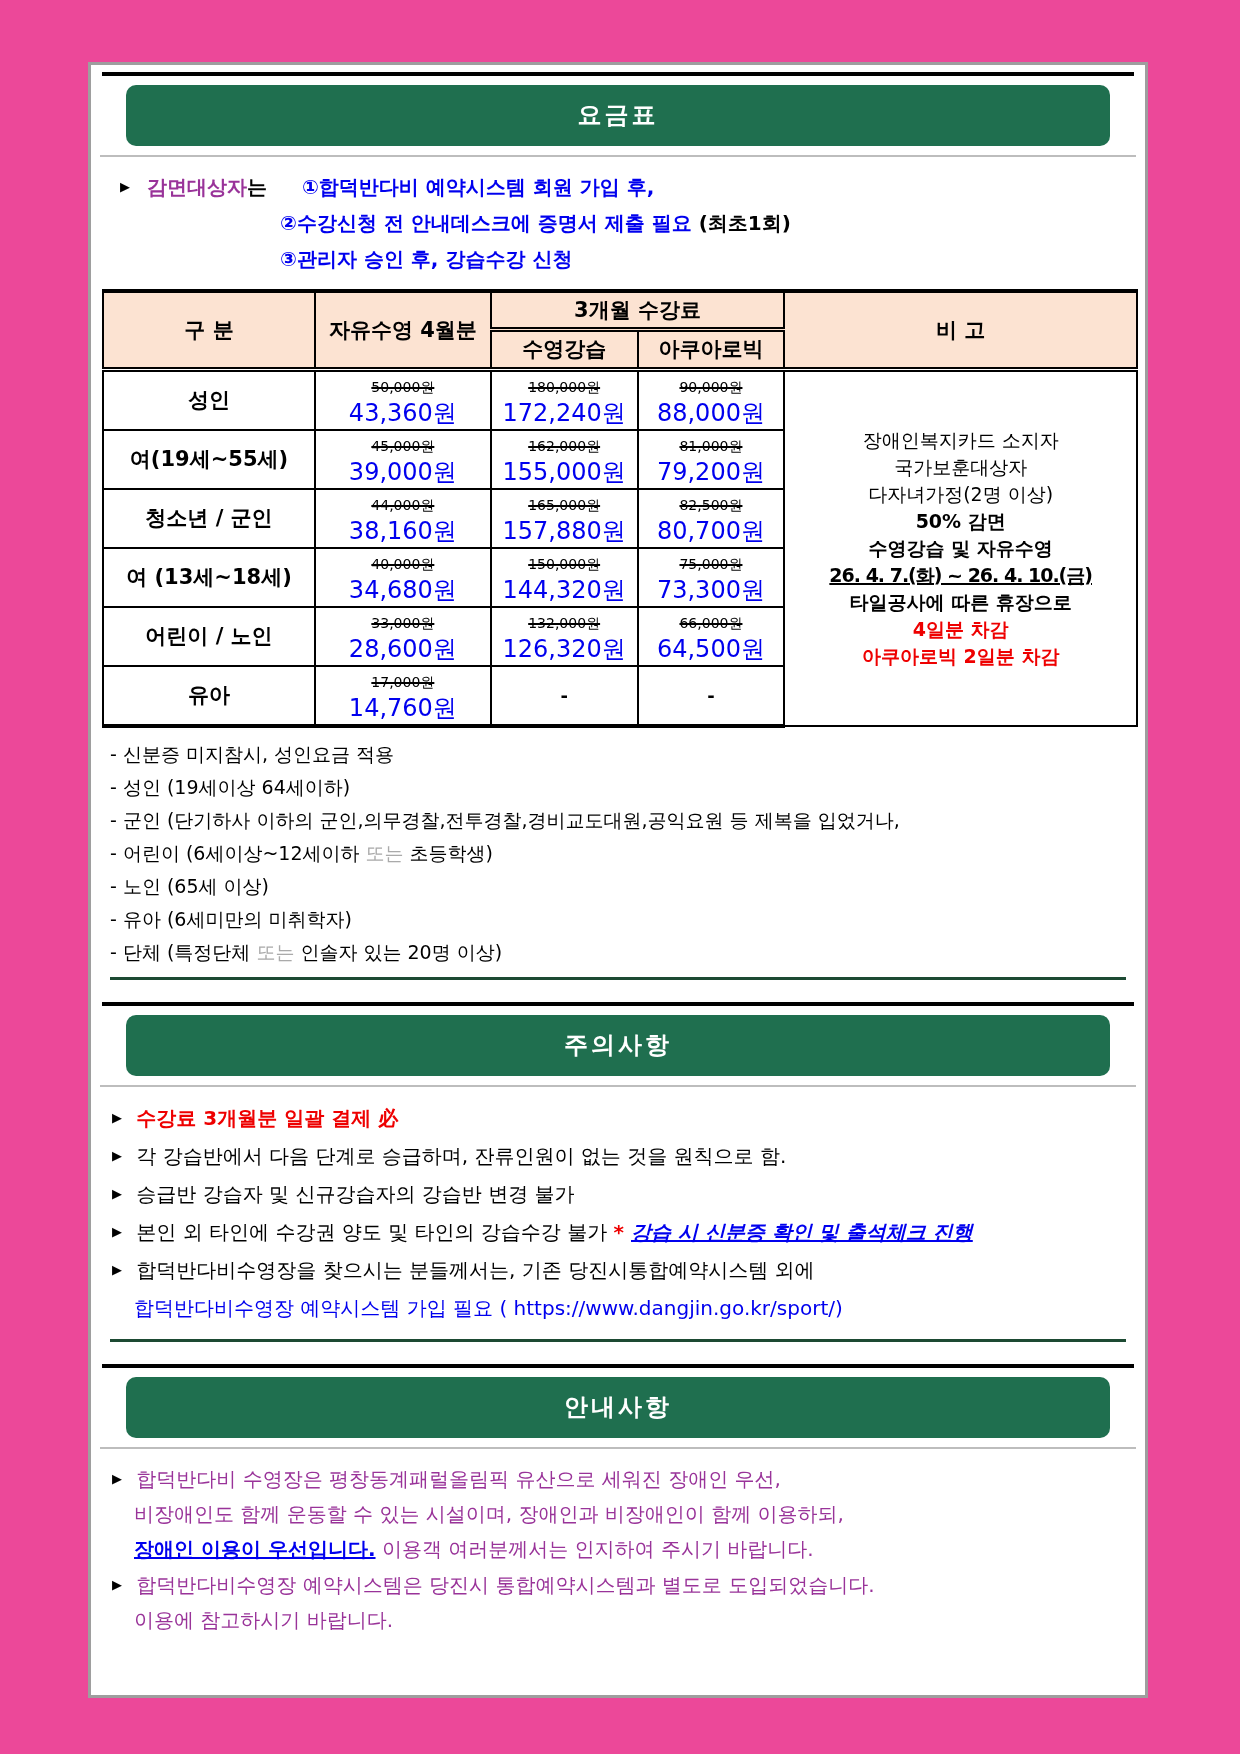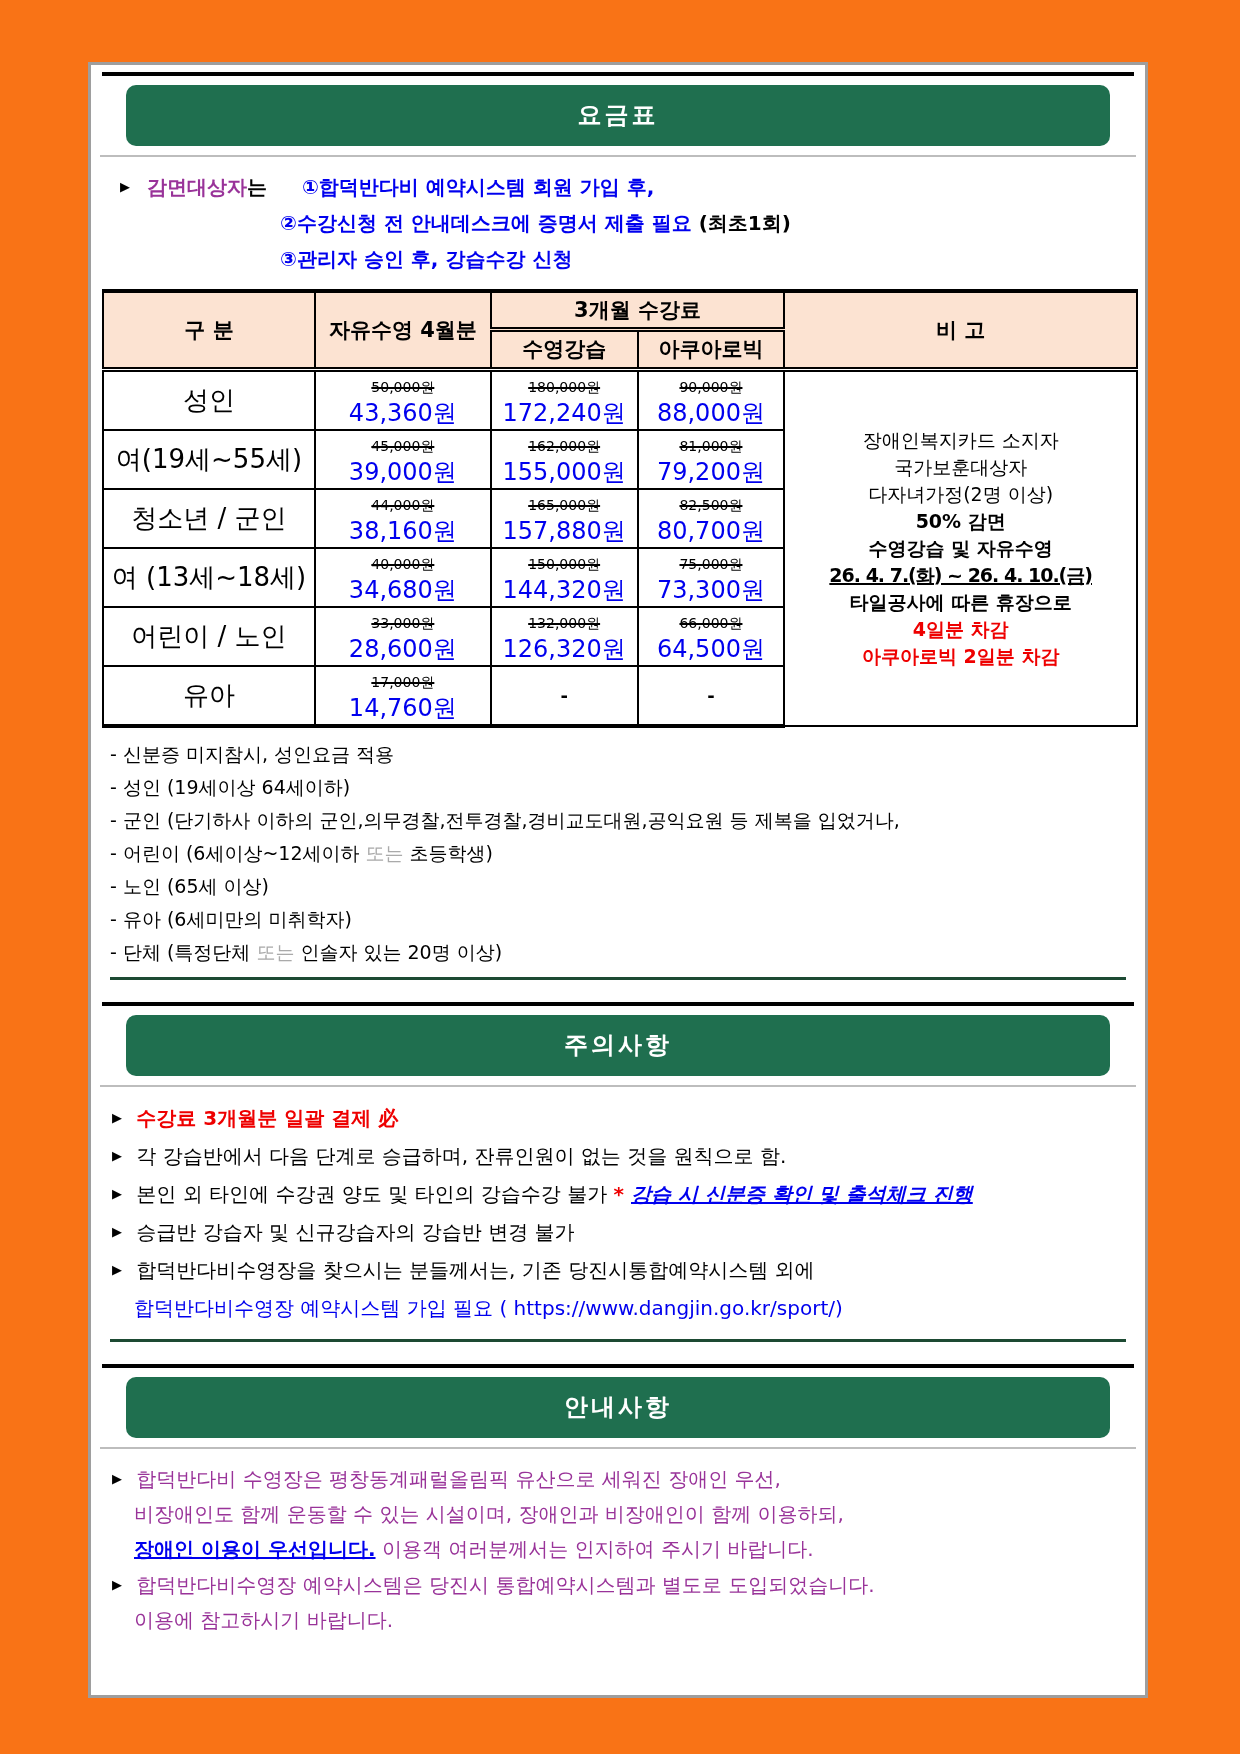--- a/index.html
+++ b/index.html
@@ -4,7 +4,7 @@
 <style>
   * { margin:0; padding:0; box-sizing:border-box; }
   body { background:#ffffff; font-family:"DejaVu Sans","Liberation Sans",sans-serif; }
-  .page { position:relative; width:1240px; height:1754px; background:#f97316; overflow:hidden; }
+  .page { position:relative; width:1240px; height:1754px; background:#ec4899; overflow:hidden; }
   .doc {
     position:absolute; left:88px; top:62px; width:1060px; height:1636px;
     border:3px solid #9e9e9e; background:#ffffff; padding:0 9px; overflow:hidden;

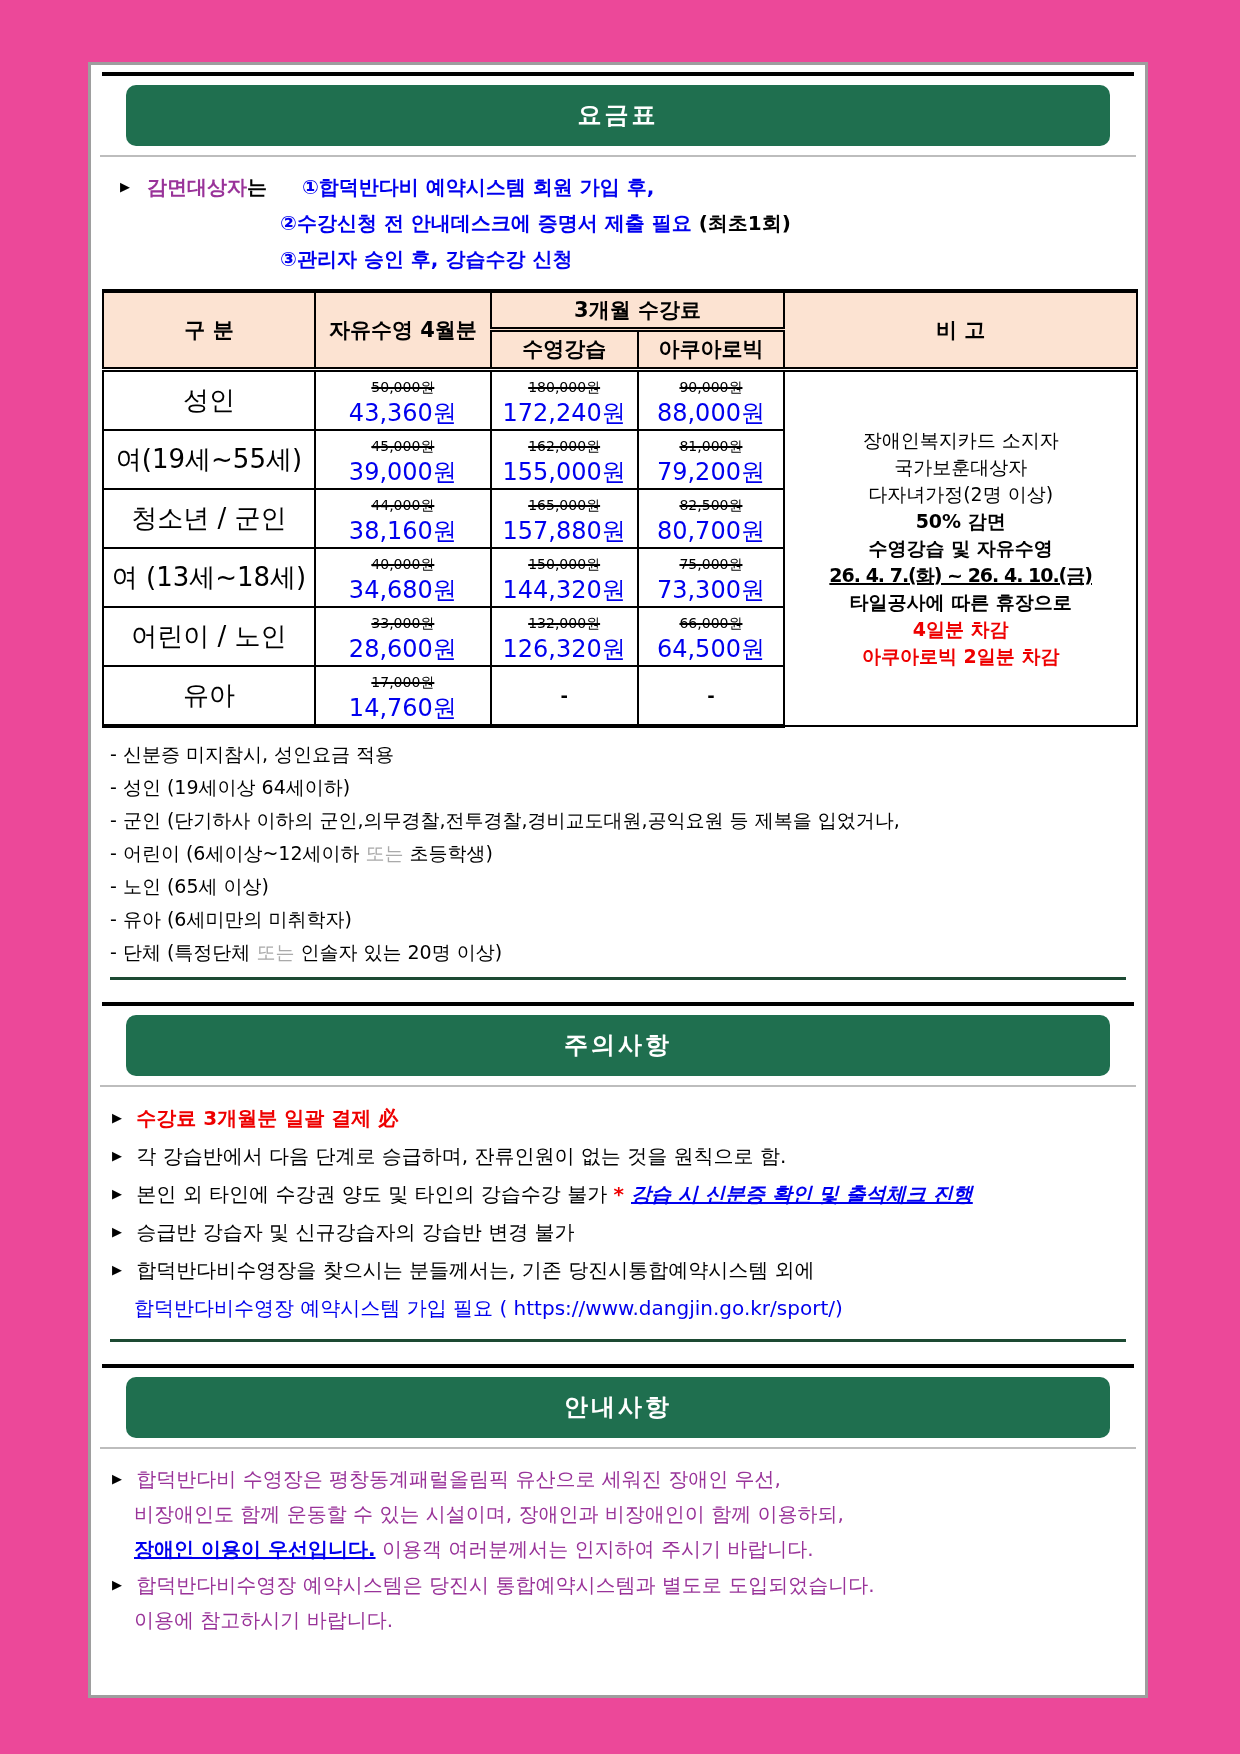--- a/index.html
+++ b/index.html
@@ -32,7 +32,7 @@
   table.fee .dbl-under { border-bottom:5px double #000; }
   table.fee tr.first-body td { border-top:5px double #000; }
   table.fee tr.last-body td { border-bottom:4px solid #000; }
-  .c-label { font-size:26px; }
+  .c-label { font-size:21px;font-weight:bold; }
   .price-old { display:block; font-size:14px; color:#000; text-decoration:line-through; text-decoration-thickness:2px; line-height:26px; }
   .price-new { display:block; font-size:24px; color:#0000ee; line-height:27px; }
   .dashcell { font-size:18px; font-weight:bold; }

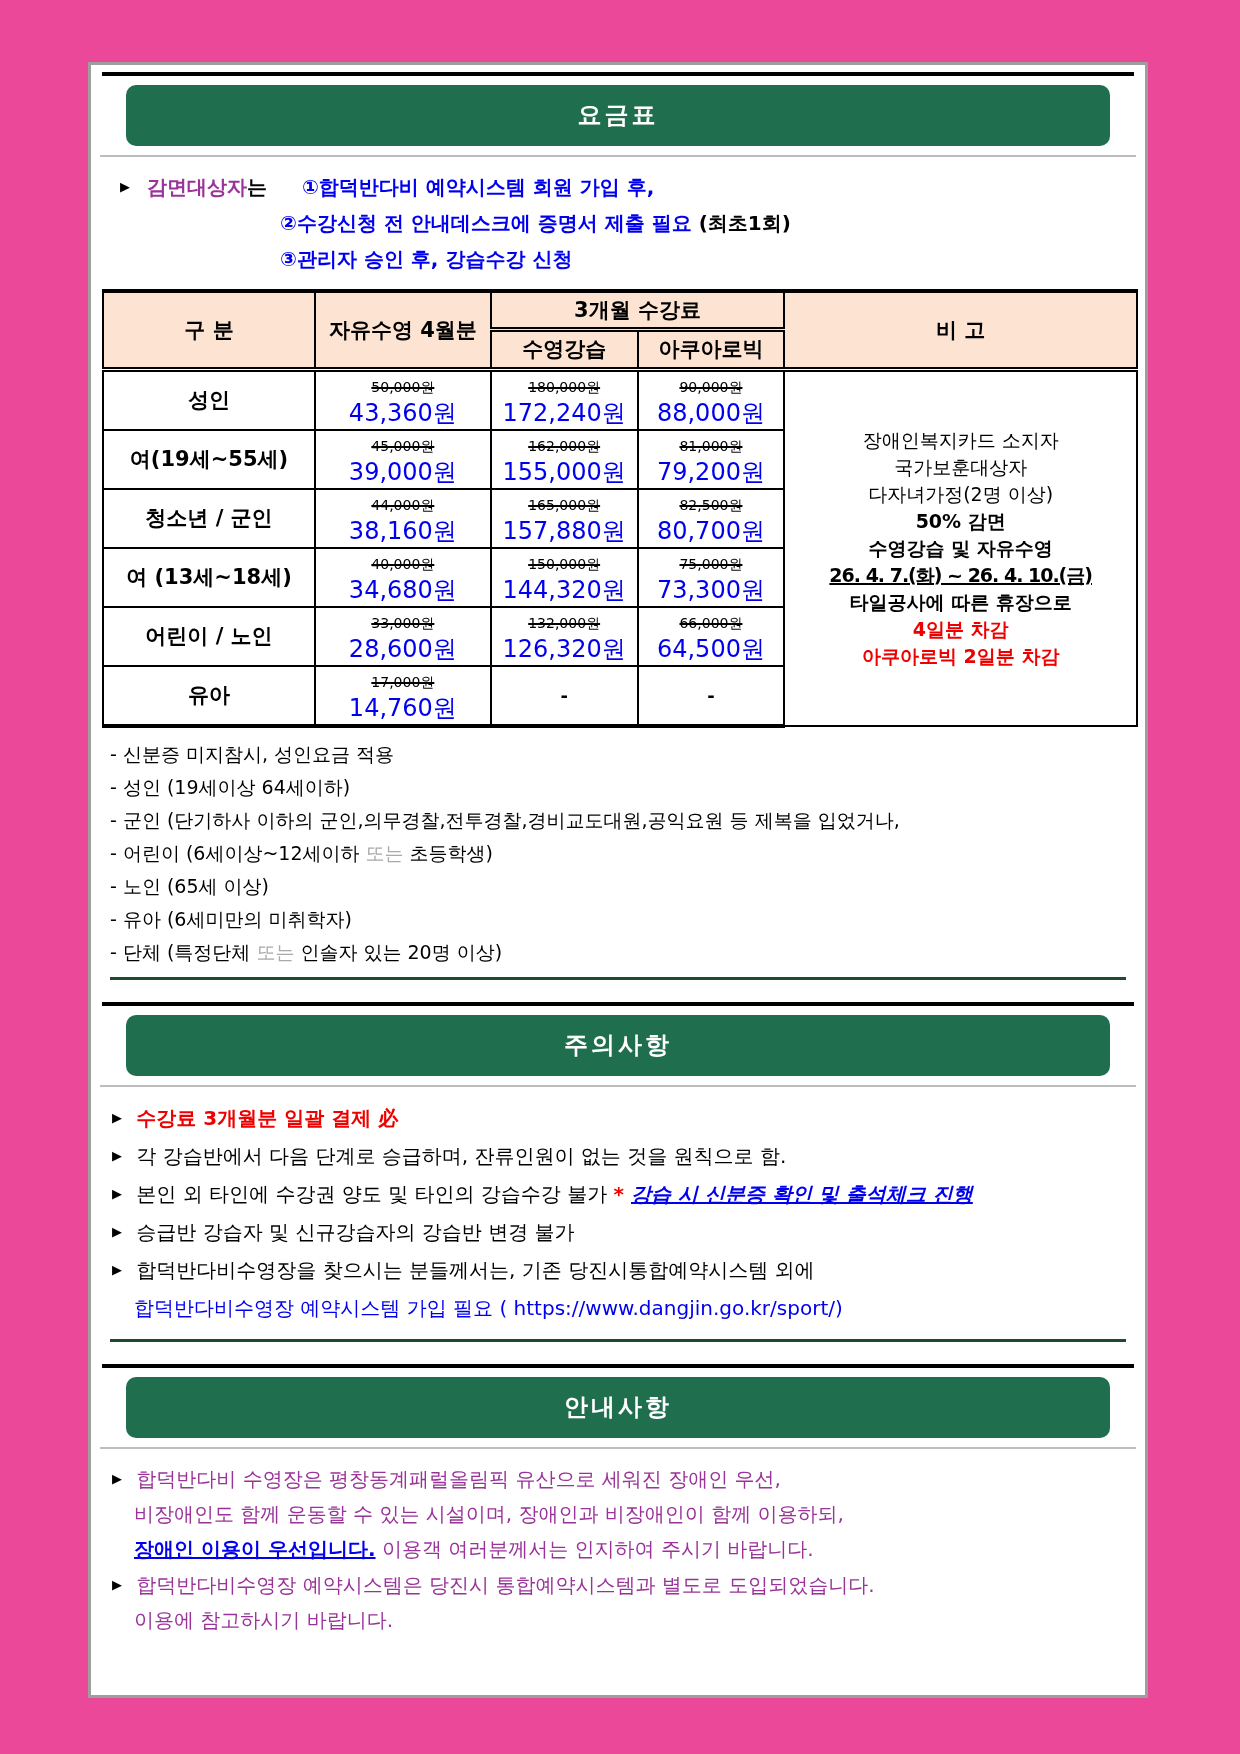--- a/index.html
+++ b/index.html
@@ -228,12 +228,12 @@
       </div>
       <div>
         <span class="marker">▶</span>
+        <span class="blk">승급반 강습자 및 신규강습자의 강습반 변경 불가</span>
+      </div>
+      <div>
+        <span class="marker">▶</span>
         <span class="blk">본인 외 타인에 수강권 양도 및 타인의 강습수강 불가   </span>
         <span class="star">* </span><span class="blue-note">강습 시 신분증 확인 및 출석체크 진행</span>
-      </div>
-      <div>
-        <span class="marker">▶</span>
-        <span class="blk">승급반 강습자 및 신규강습자의 강습반 변경 불가</span>
       </div>
       <div>
         <span class="marker">▶</span>

